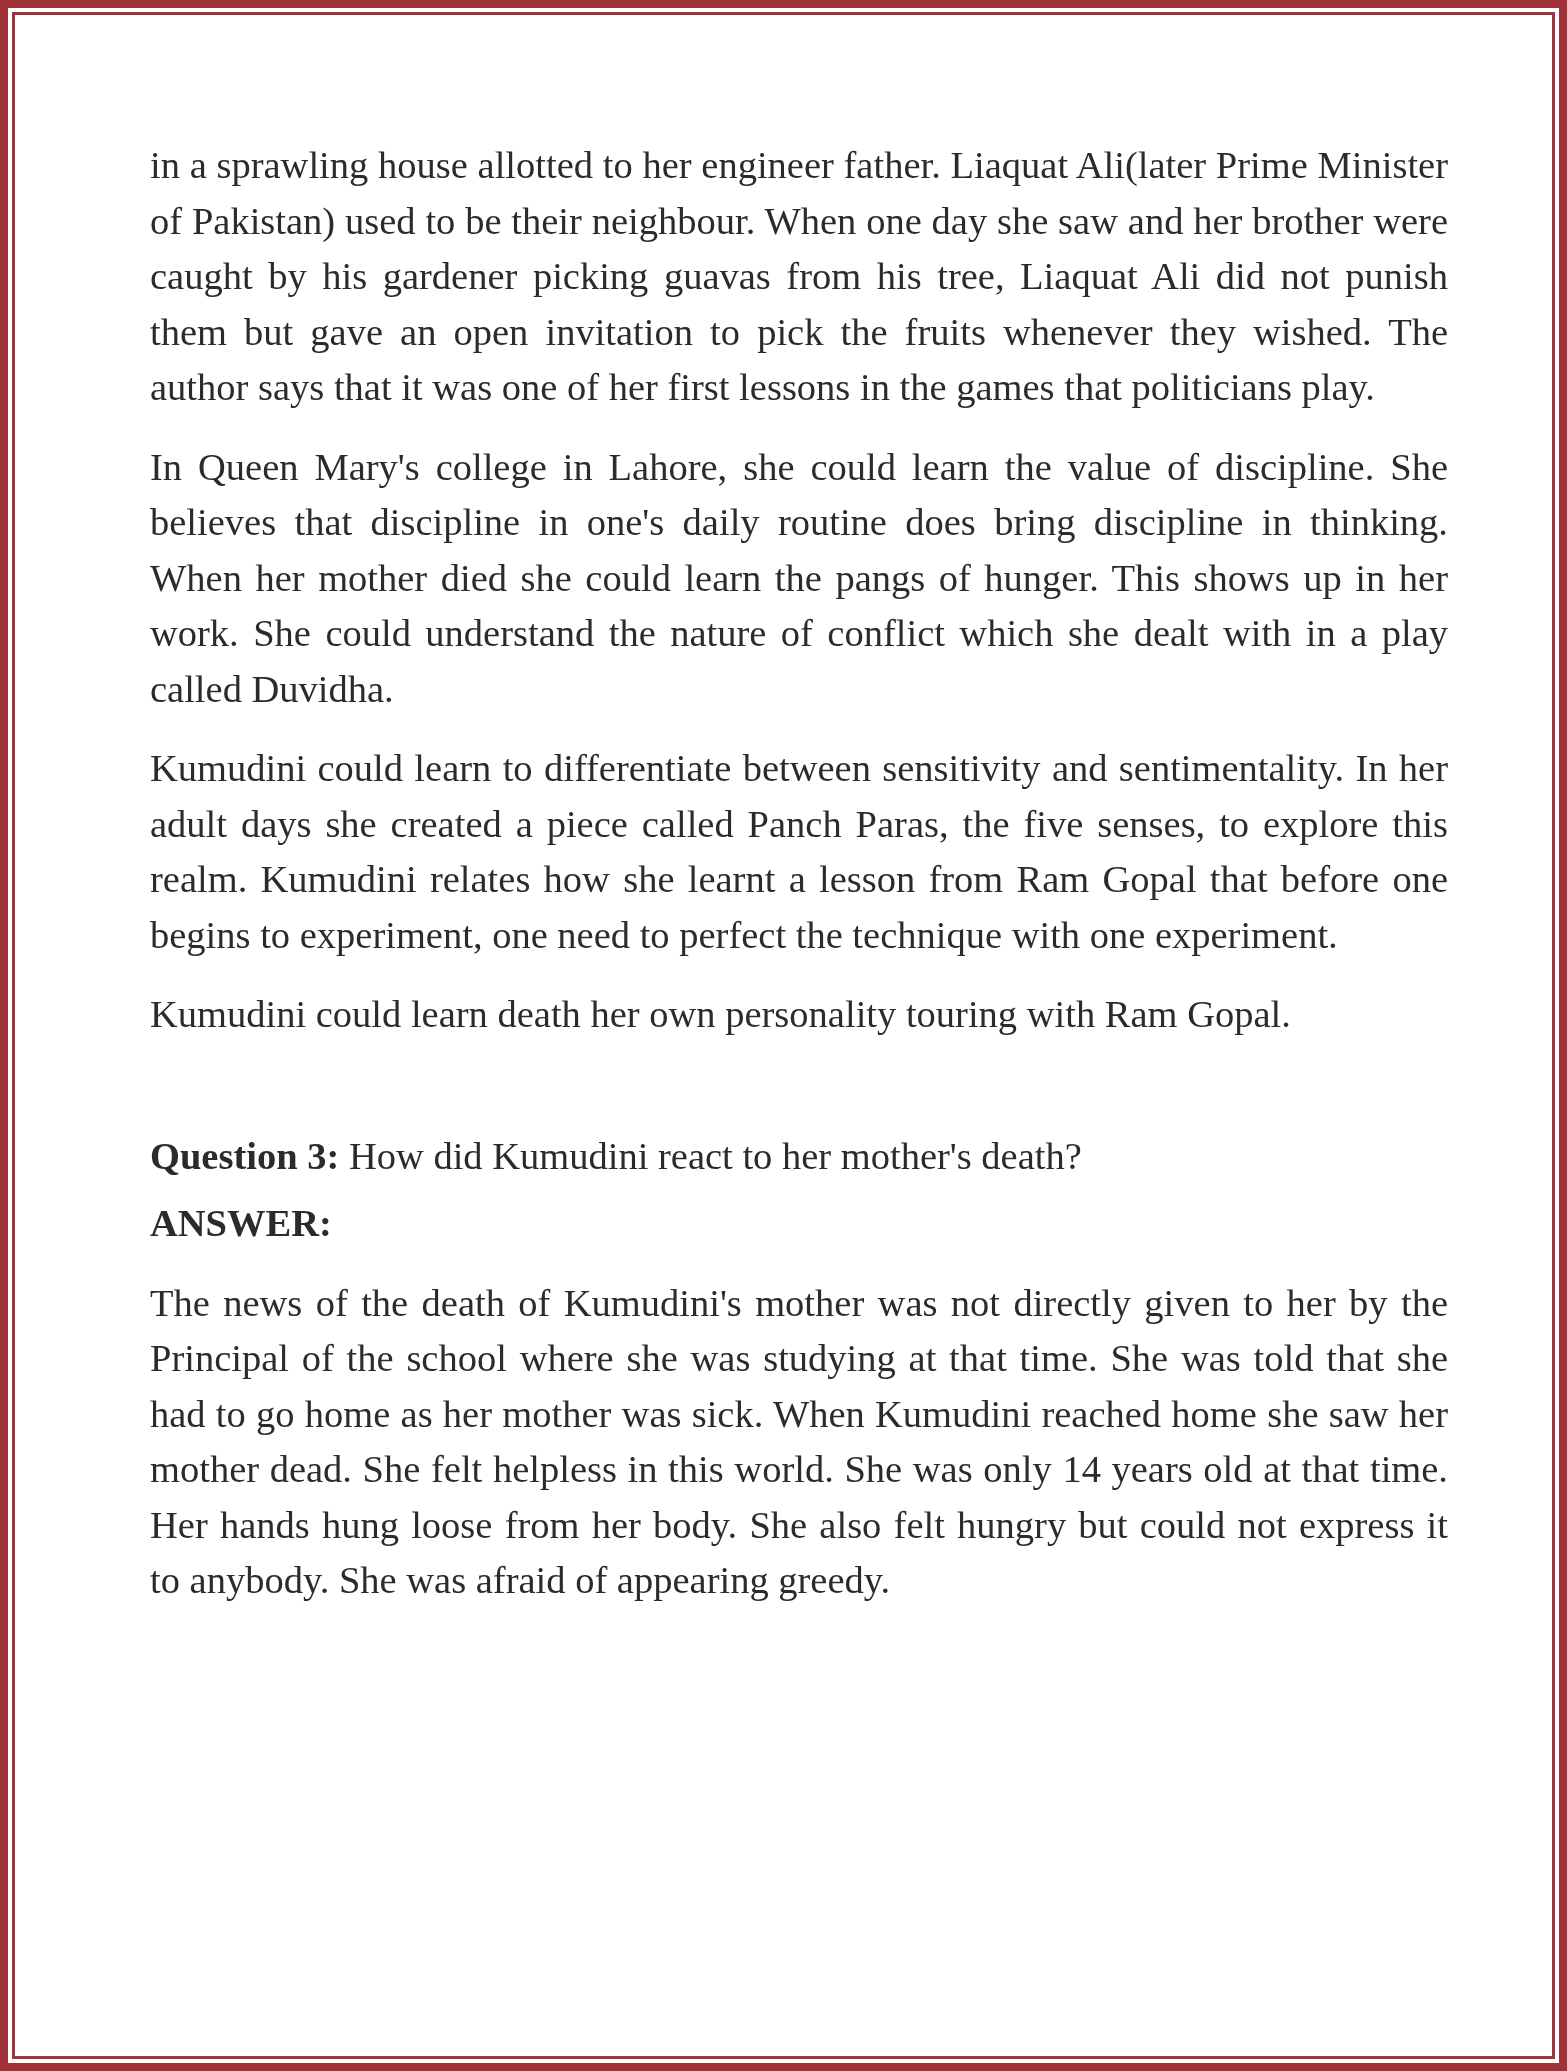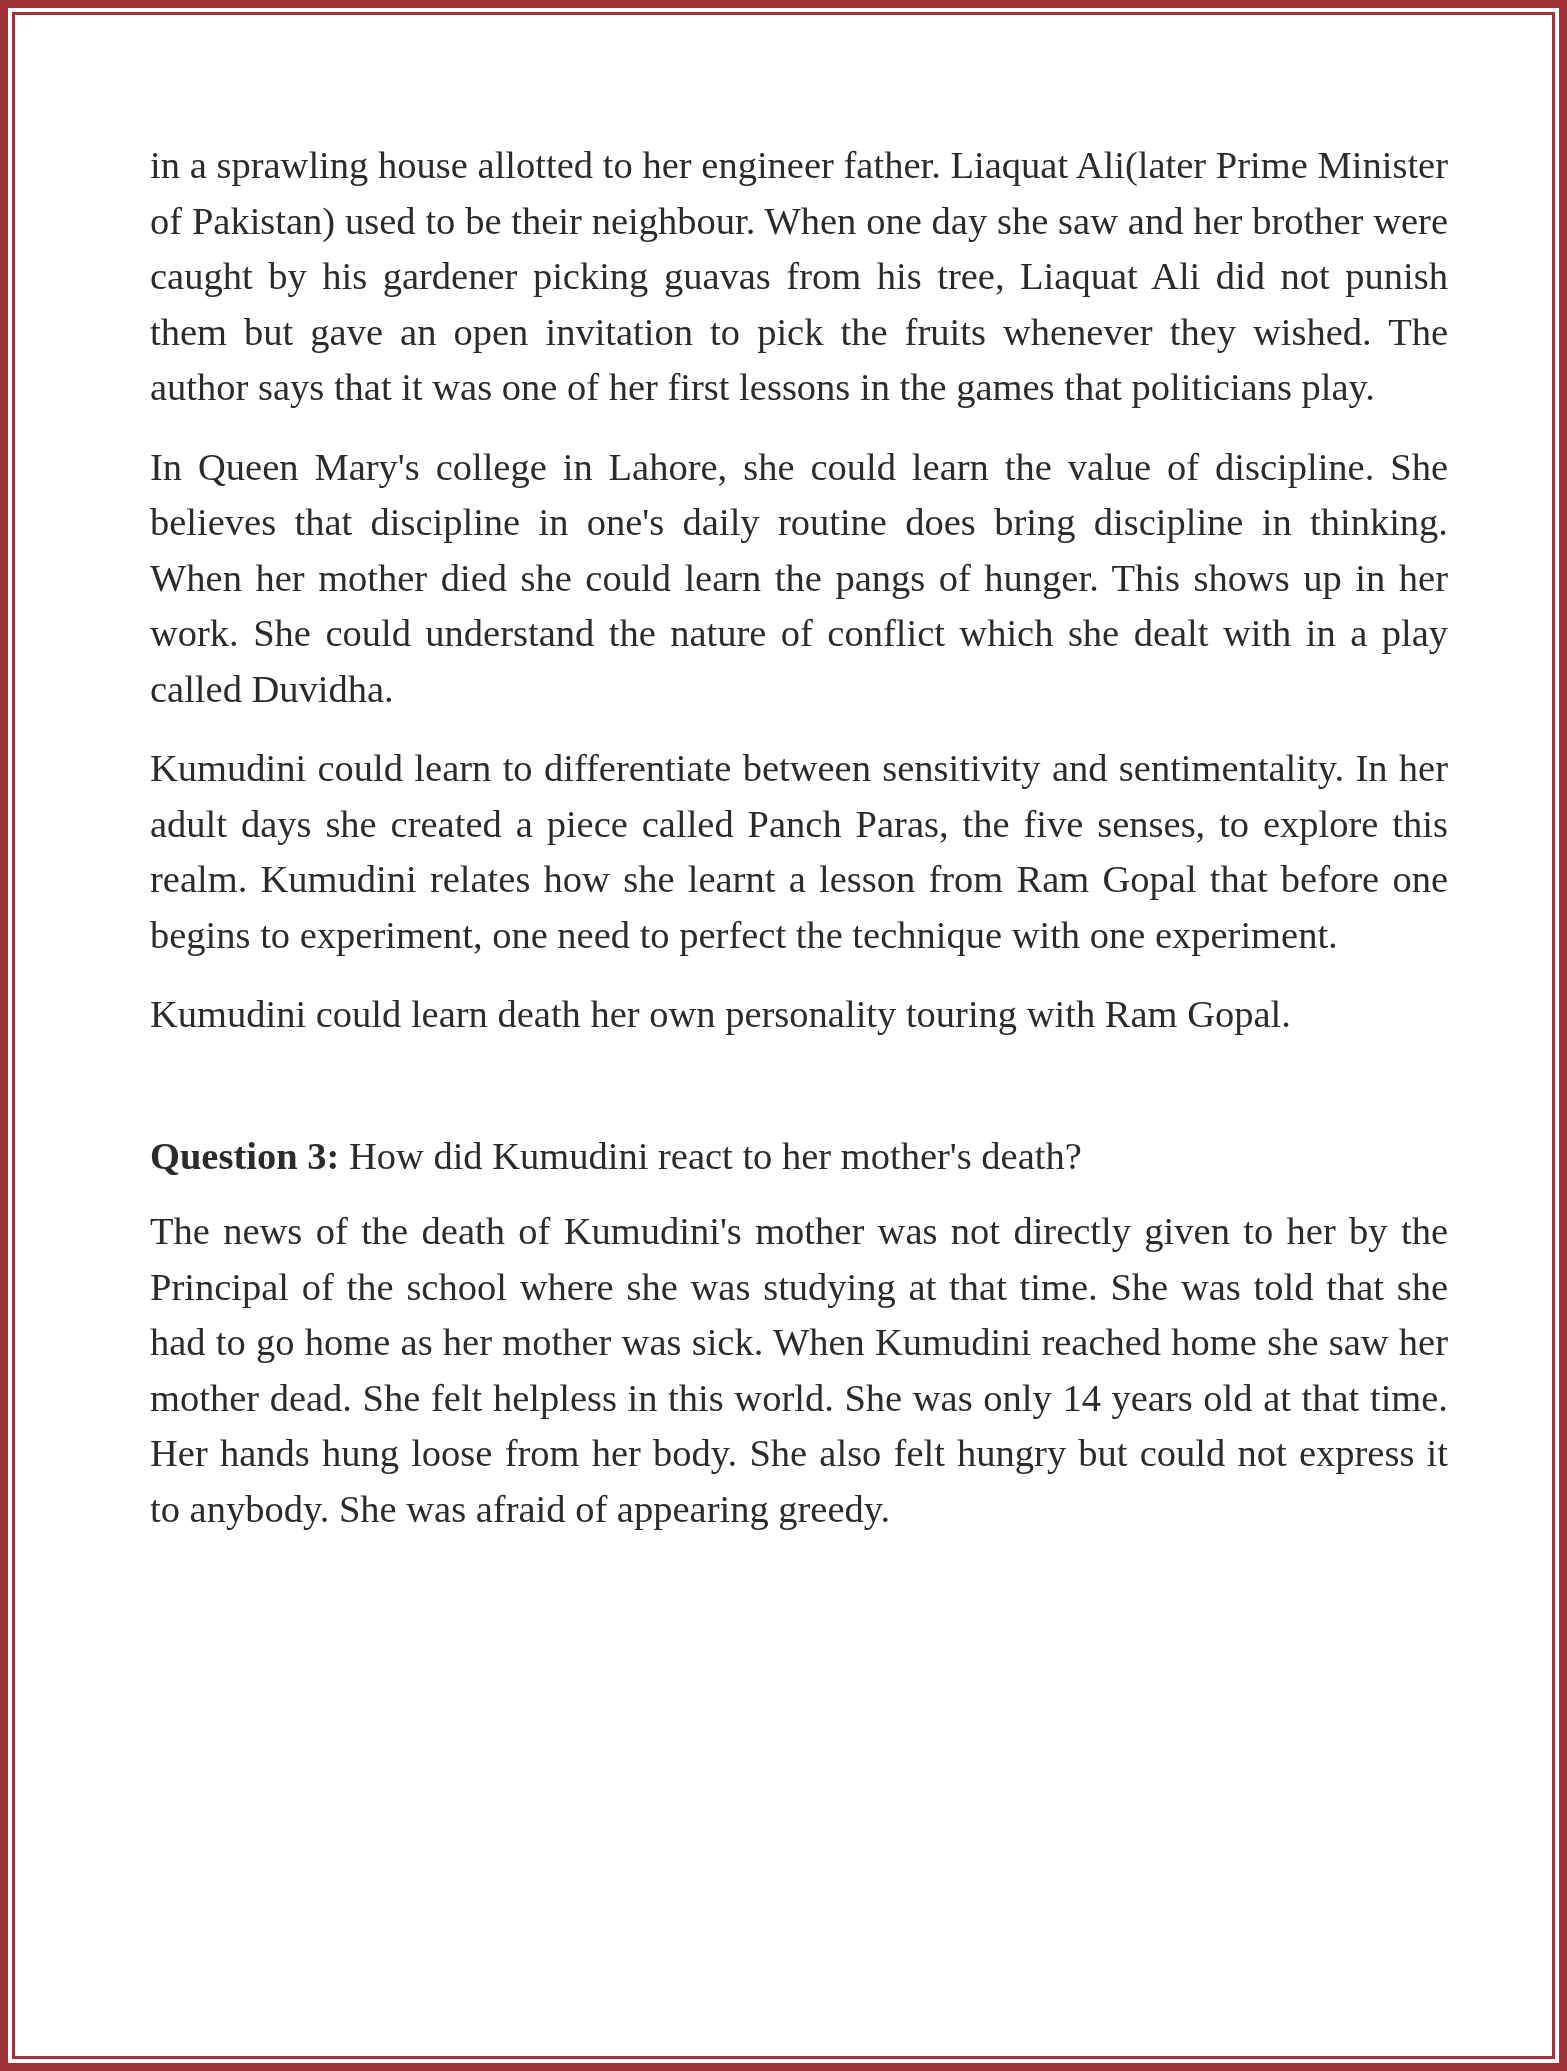--- a/index.html
+++ b/index.html
@@ -22,7 +22,7 @@
   }
   .para { margin: 0 0 24px 0; text-align: justify; }
   .gap { height: 62px; }
-  .question { margin: 0 0 20px 0; }
+  .question { margin: 0 0 12px 0; }
   .question b { font-weight: bold; }
   .answer-label { font-weight: bold; margin: 0 0 24px 0; }
 </style>

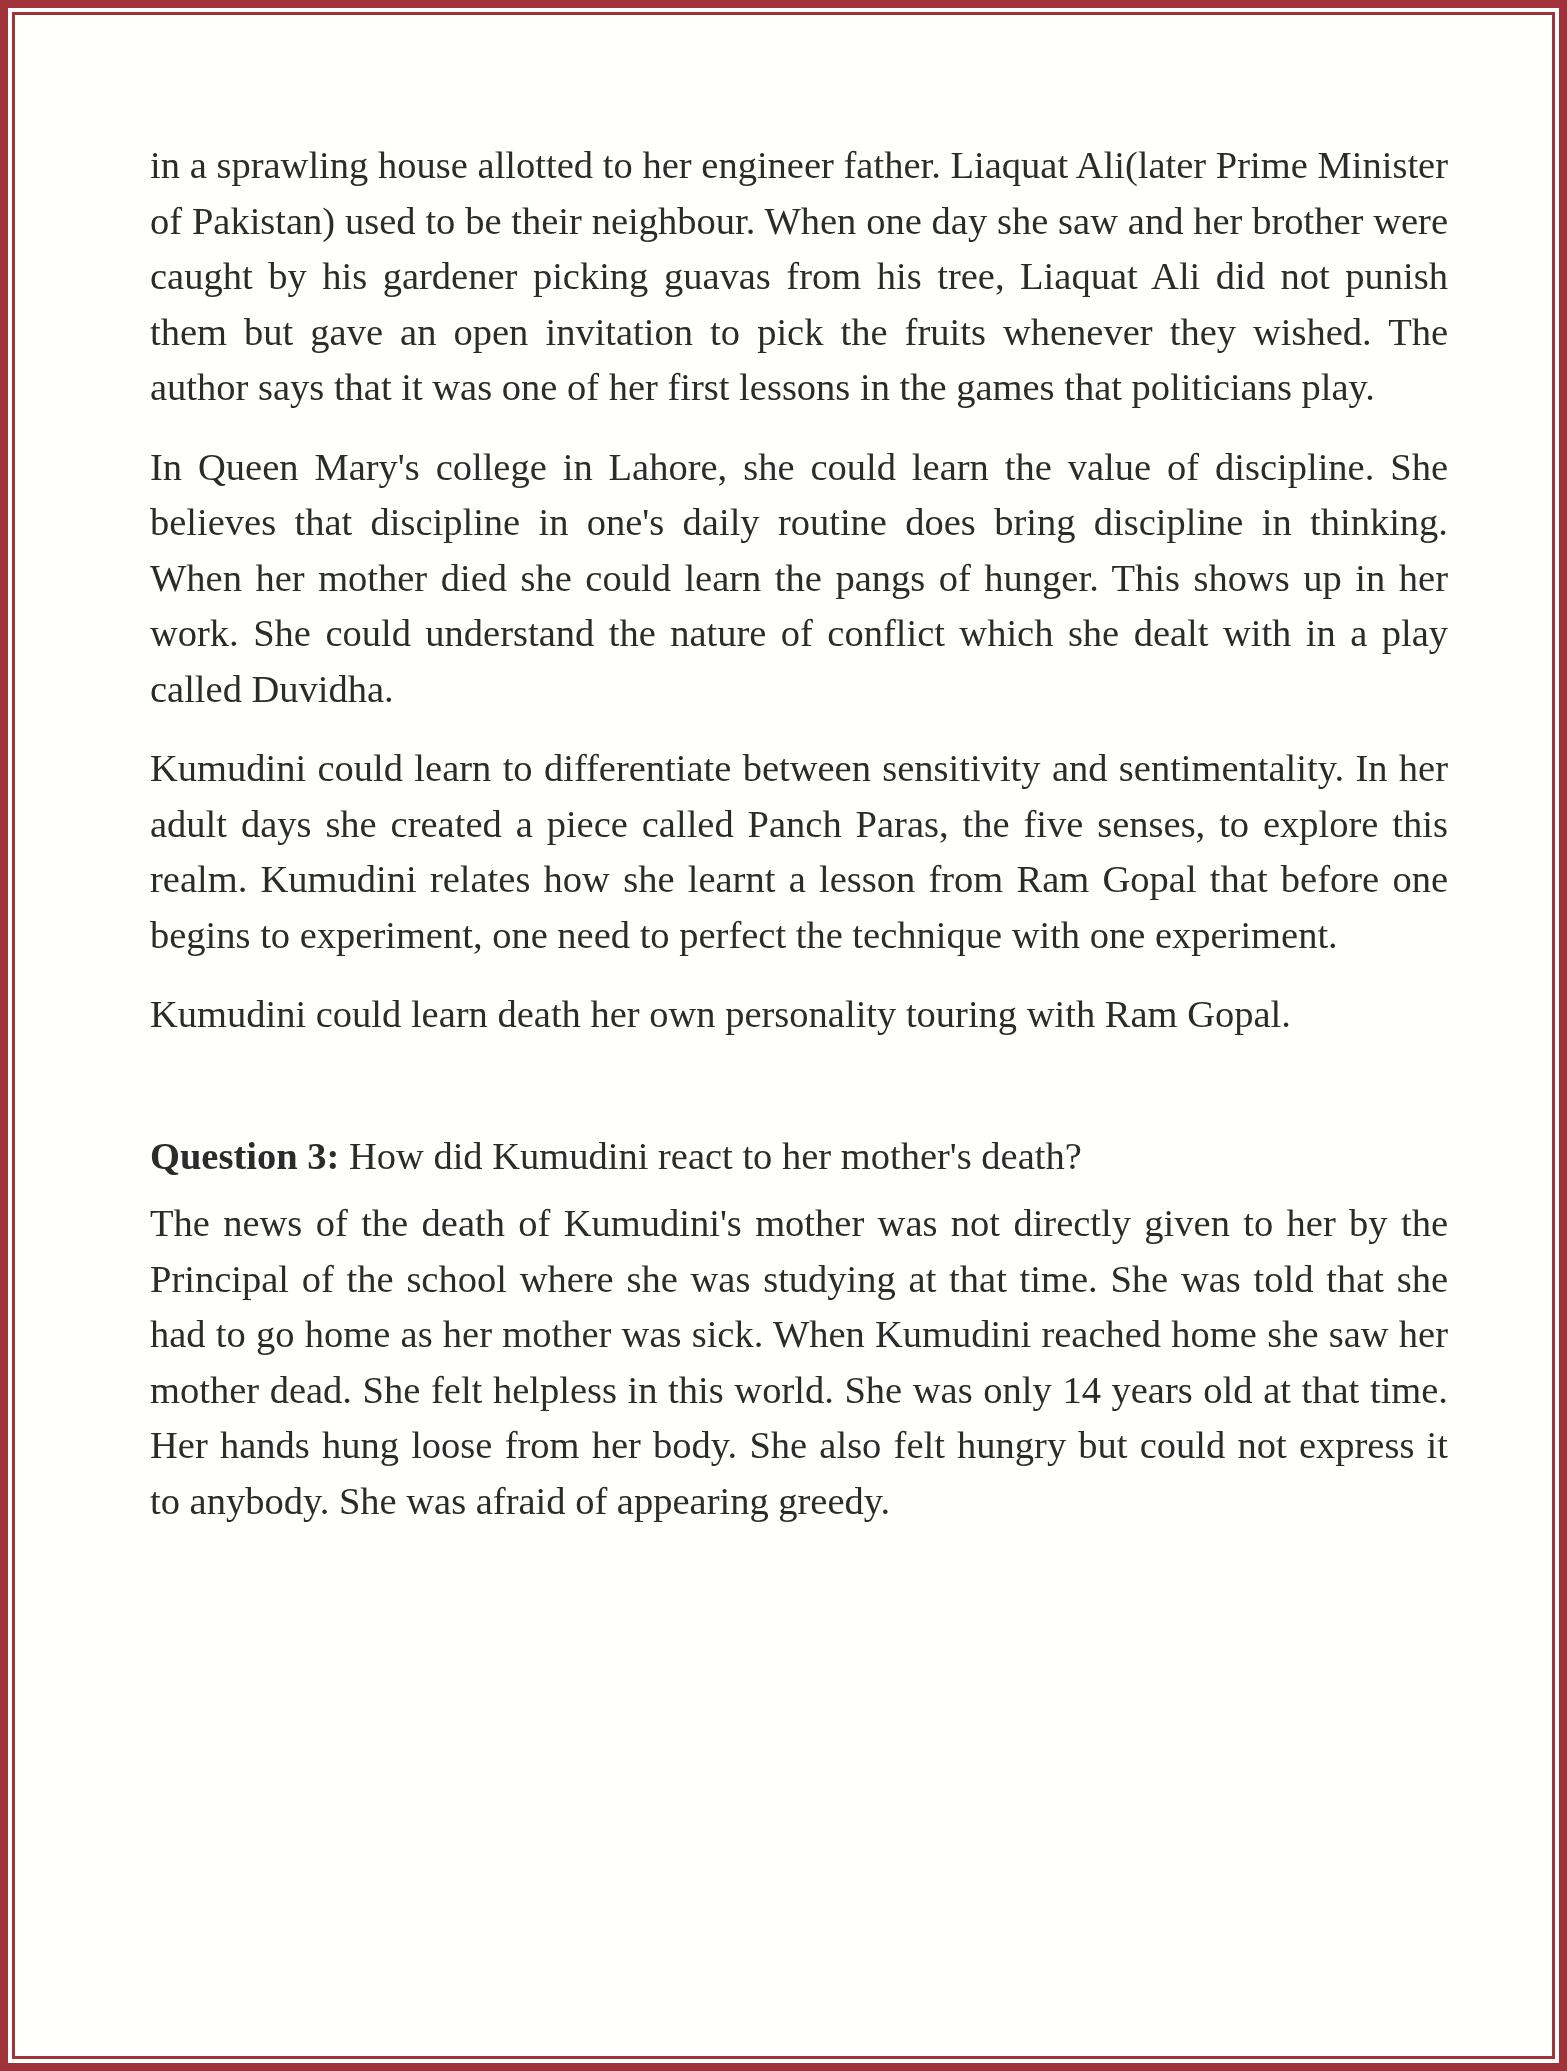--- a/index.html
+++ b/index.html
@@ -41,6 +41,7 @@
   <div class="gap"></div>
 
   <p class="question"><b>Question 3:</b><span> How did Kumudini react to her mother's death?</span></p>
+  <p class="answer-label">ANSWER:</p>
   <p class="para">The news of the death of Kumudini's mother was not directly given to her by the Principal of the school where she was studying at that time. She was told that she had to go home as her mother was sick. When Kumudini reached home she saw her mother dead. She felt helpless in this world. She was only 14 years old at that time. Her hands hung loose from her body. She also felt hungry but could not express it to anybody. She was afraid of appearing greedy.</p>
 </div>
 

